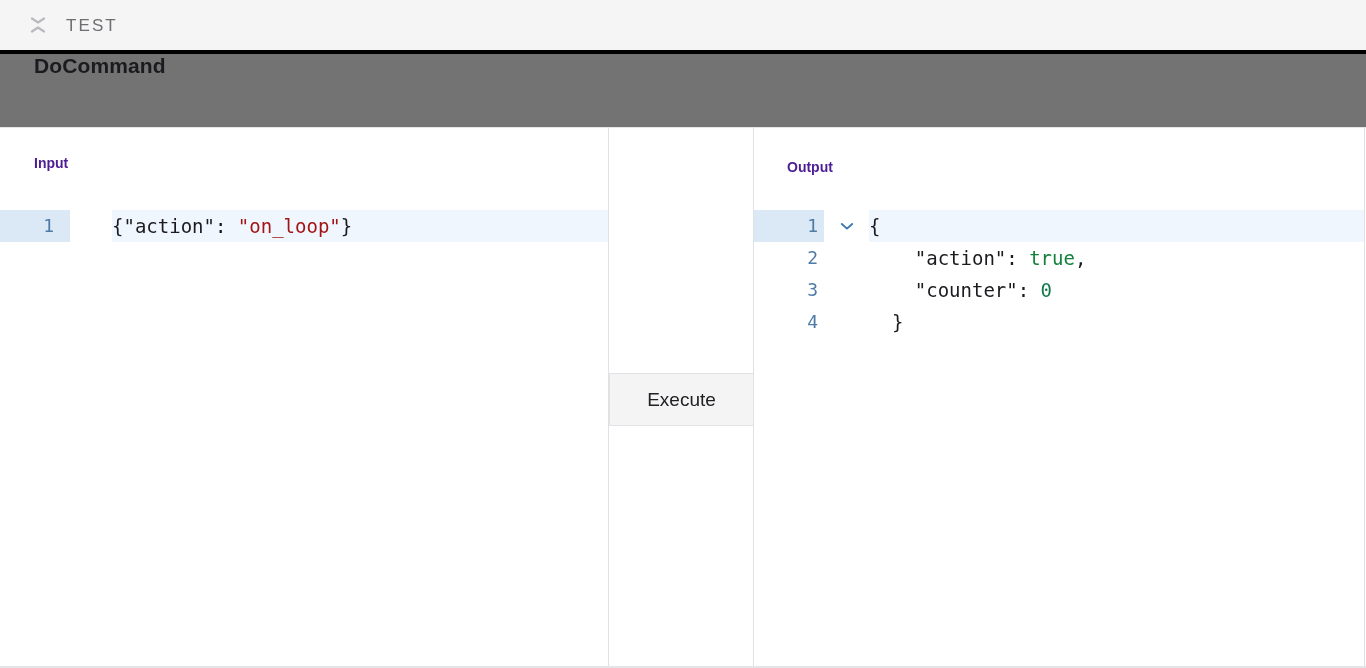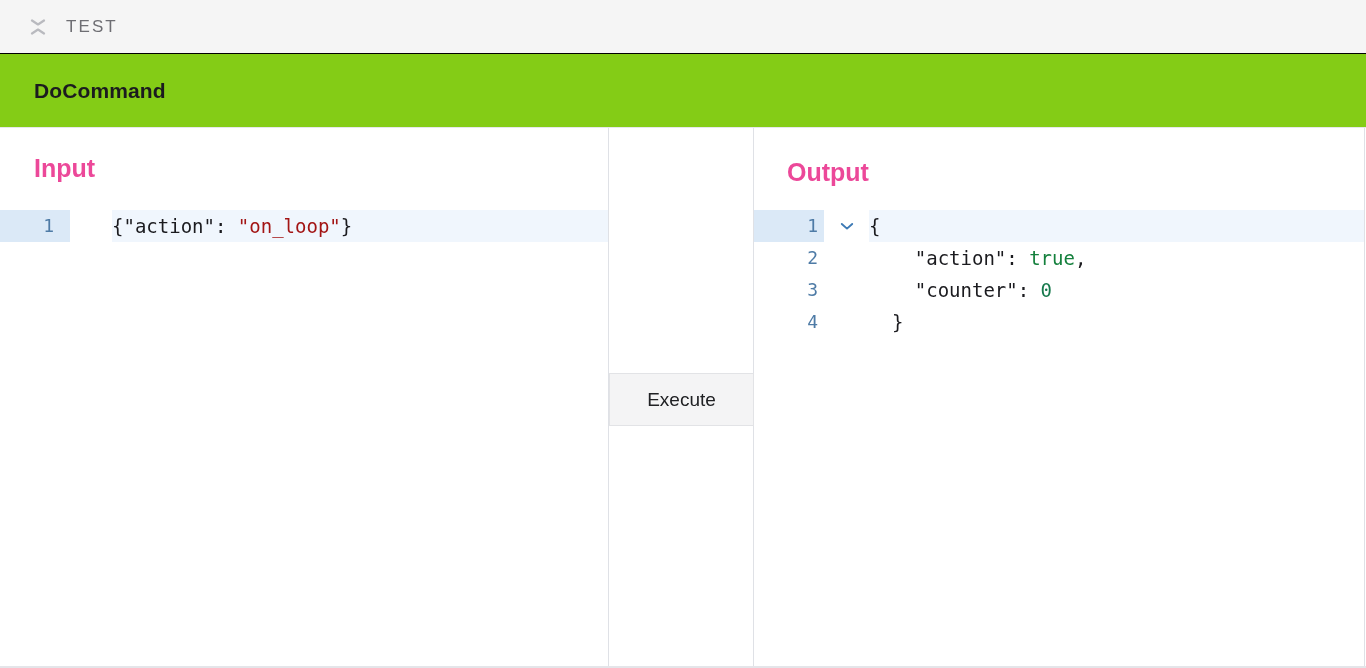--- a/index.html
+++ b/index.html
@@ -28,7 +28,7 @@
     width: 1366px;
     height: 54px;
     background: #f5f5f5;
-    border-bottom: 1px solid #000000;
+    border-bottom: 4px solid #000000;
     display: flex;
     align-items: center;
   }

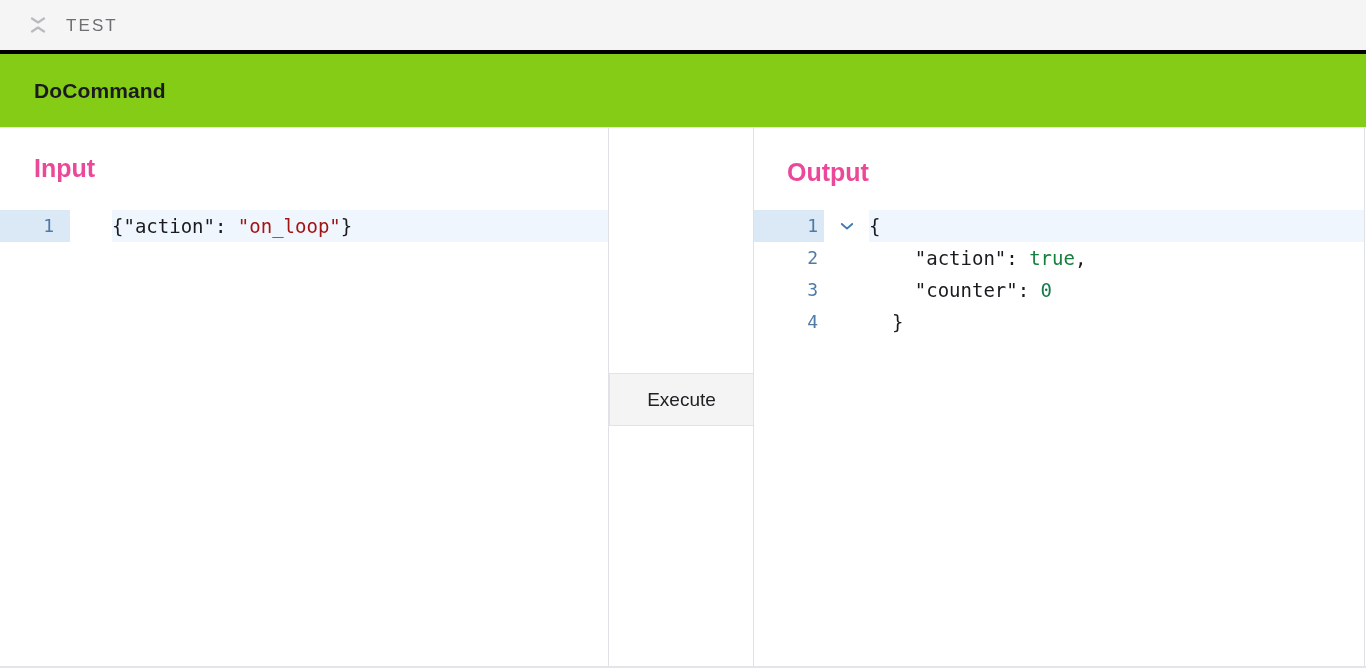--- a/index.html
+++ b/index.html
@@ -61,10 +61,10 @@
     left: 0; top: 54px;
     width: 1366px;
     height: 74px;
-    background: #84cc16;
+    background: #737373;
     border-bottom: 1px solid #e6e7ea;
     display: flex;
-    align-items: center;
+    align-items: flex-start;
   }
   .command-title {
     margin-left: 34px;

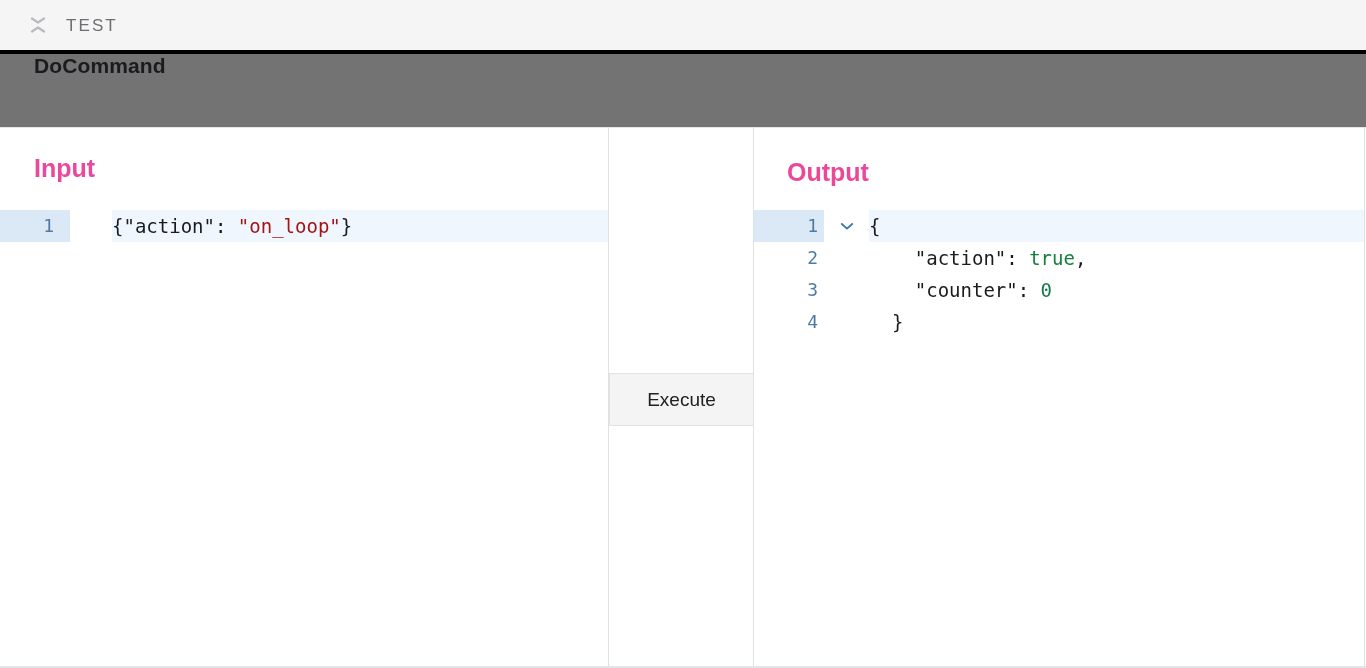--- a/index.html
+++ b/index.html
@@ -111,9 +111,9 @@
   }
 
   .pane-heading {
-    font-size: 25px;
+    font-size: 14px;
     font-weight: 700;
-    color: #ec4899;
+    color: #4c1d95;
     line-height: 1;
   }
   .pane-input .pane-heading { margin: 28px 0 0 34px; }

